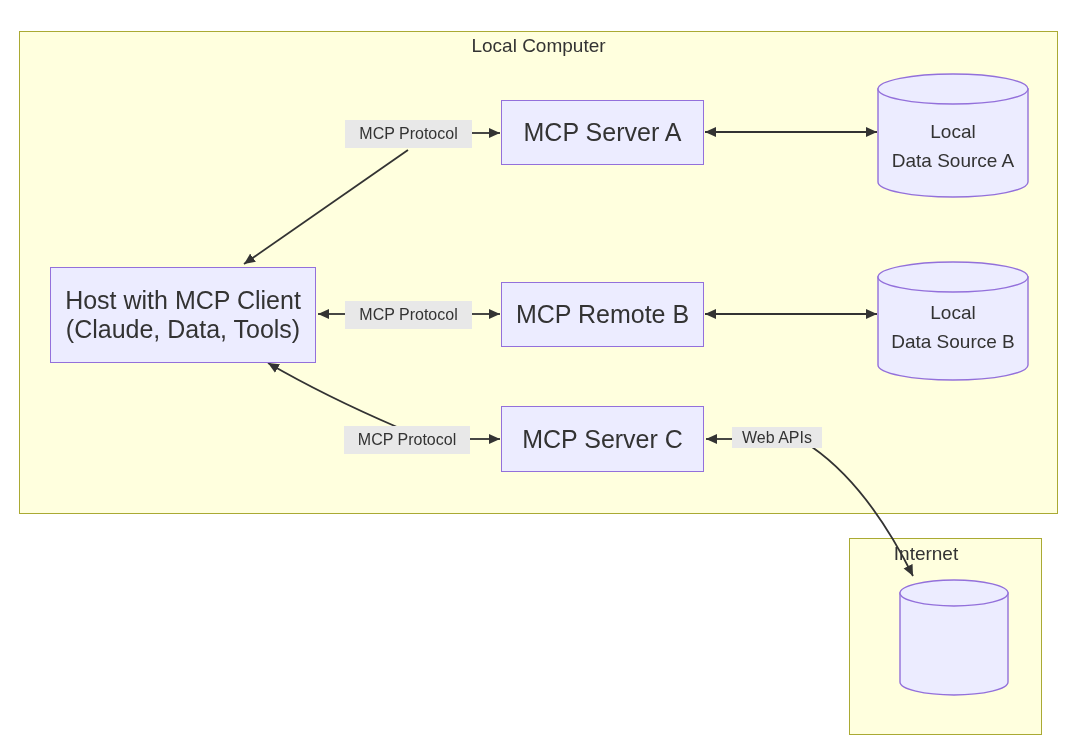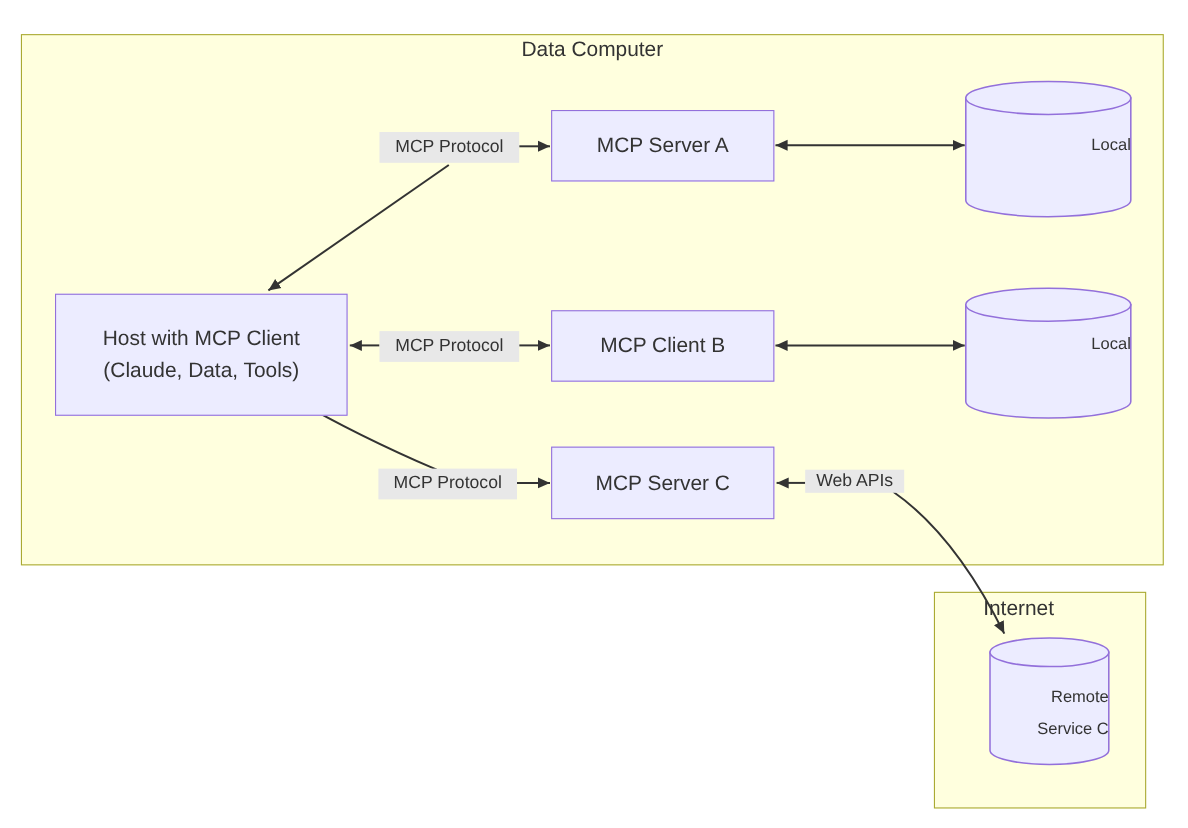--- a/index.html
+++ b/index.html
@@ -52,7 +52,7 @@
 <div class="stage">
 
   <div class="cluster" style="left:19px; top:31px; width:1039px; height:483px;"></div>
-  <div class="cluster-title" style="left:19px; top:35px; width:1039px;">Data Computer</div>
+  <div class="cluster-title" style="left:19px; top:35px; width:1039px;">Local Computer</div>
 
   <div class="cluster" style="left:849px; top:538px; width:193px; height:197px;"></div>
   <div class="cluster-title" style="left:849px; top:543px; width:154px;">Internet</div>

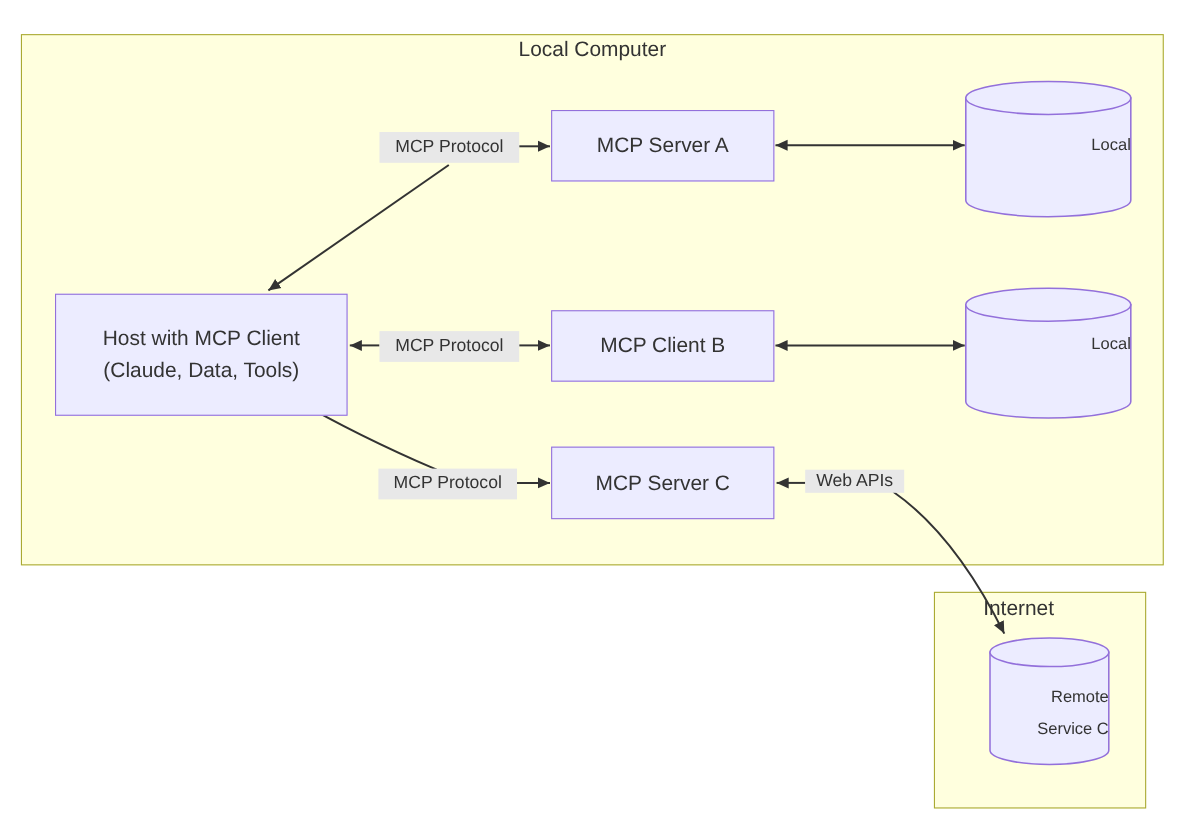--- a/index.html
+++ b/index.html
@@ -22,7 +22,7 @@
     border: 1.4px solid var(--node-border, #9370DB);
     box-sizing: border-box;
     display:flex; flex-direction:column; align-items:center; justify-content:center;
-    text-align:center; font-size:19px; line-height:29px; color:#333333;
+    text-align:center; font-size:25px; line-height:29px; color:#333333;
   }
   .edge-label {
     position:absolute;

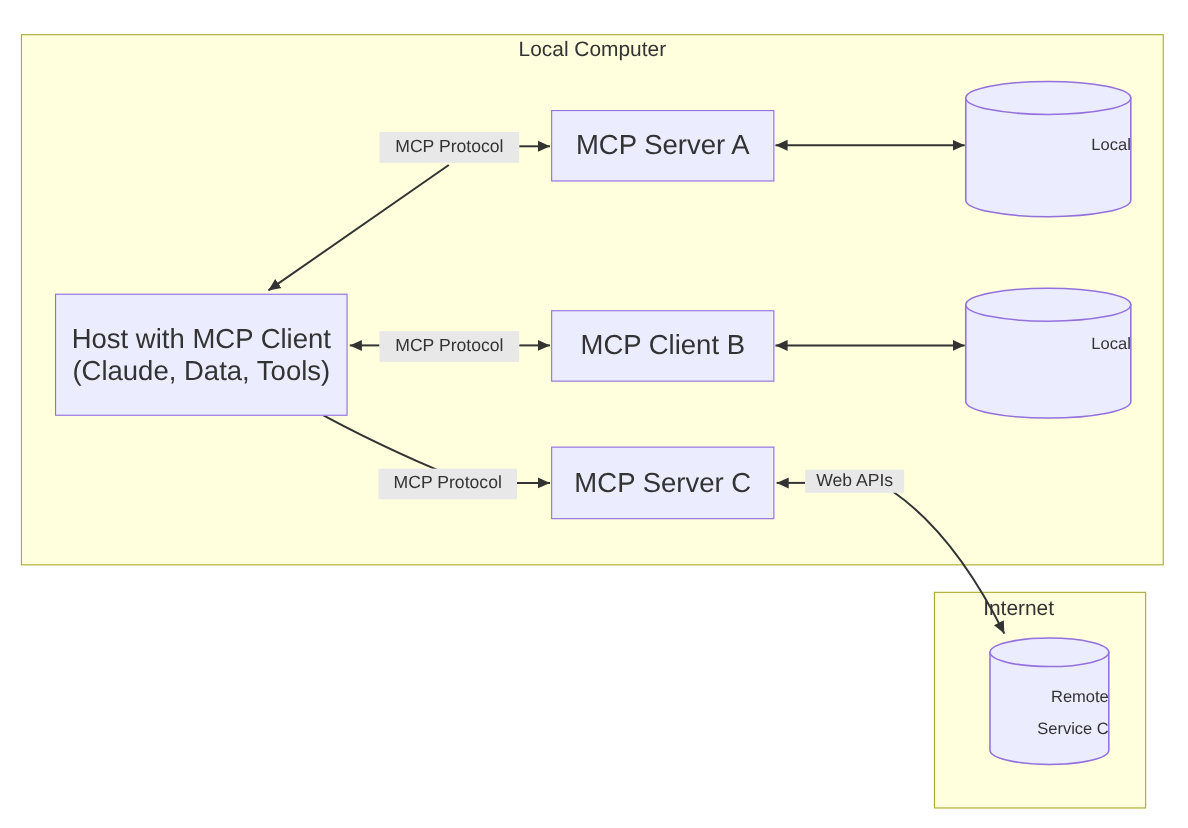--- a/index.html
+++ b/index.html
@@ -31,7 +31,7 @@
     font-size:16px; color:#333333; white-space:nowrap;
   }
   .cyl-label {
-    position:absolute; text-align:right; font-size:15px; line-height:29px; color:#333333;
+    position:absolute; text-align:center; font-size:19px; line-height:29px; color:#333333;
   }
   svg.edges { position:absolute; left:0; top:0; }
   .edge {

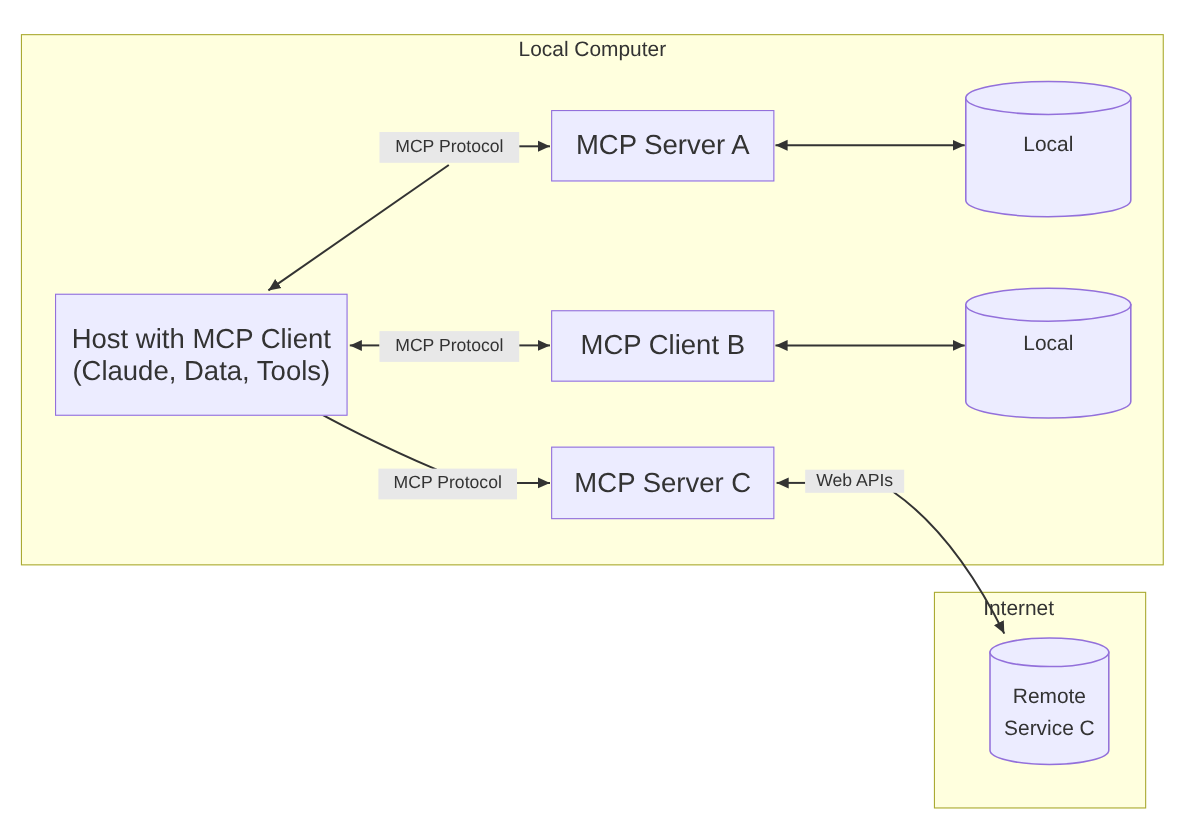--- a/index.html
+++ b/index.html
@@ -114,6 +114,7 @@
 
   <div class="cyl-label" style="left:878px; top:117px; width:150px;">
     <div>Local</div>
+    <div>Data Source A</div>
   </div>
   <div class="cyl-label" style="left:878px; top:298px; width:150px;">
     <div>Local</div>

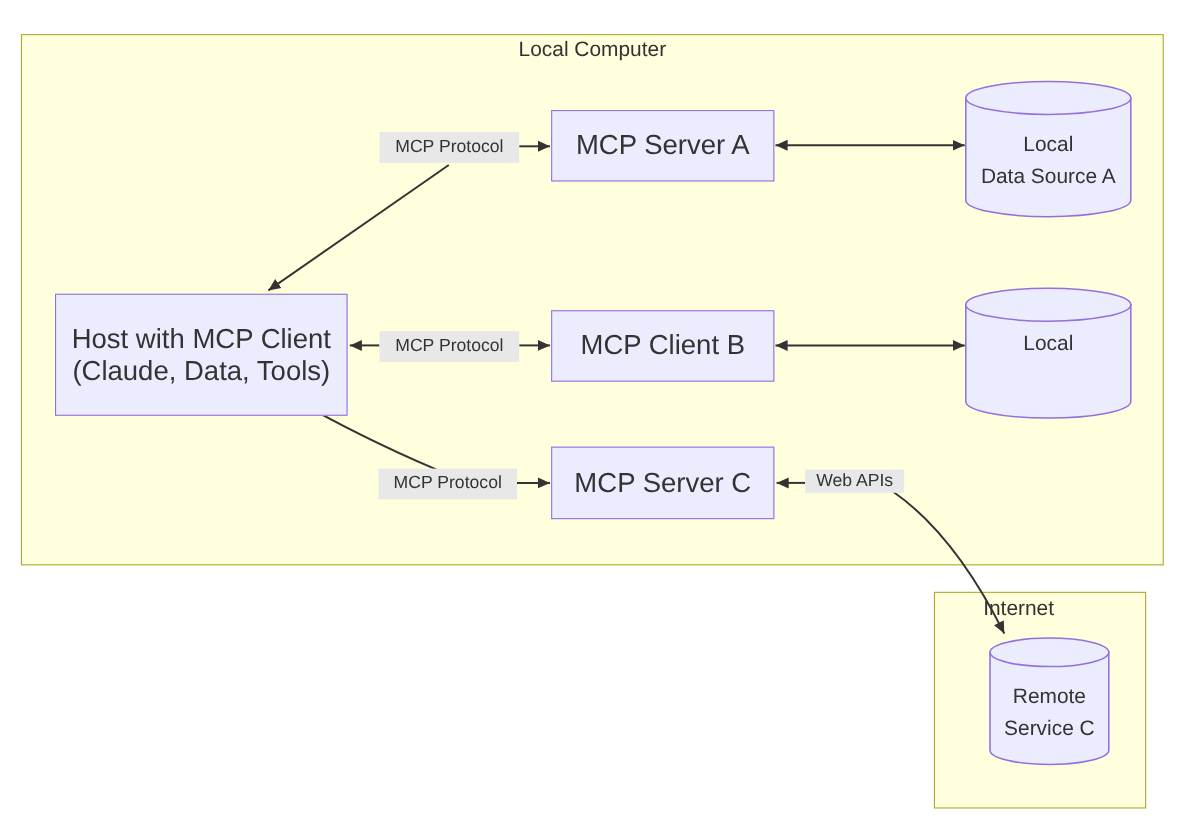--- a/index.html
+++ b/index.html
@@ -95,7 +95,7 @@
     <path class="edge" d="M 812,447 C 845,470 880,510 913,576" marker-end="url(#arrowhead)"></path>
   </svg>
 
-  <div class="node" style="left:50px; top:267px; width:266px; height:111px;">
+  <div class="node" style="left:50px; top:267px; width:266px; height:96px;">
     <span>Host with MCP Client</span>
     <span>(Claude, Data, Tools)</span>
   </div>

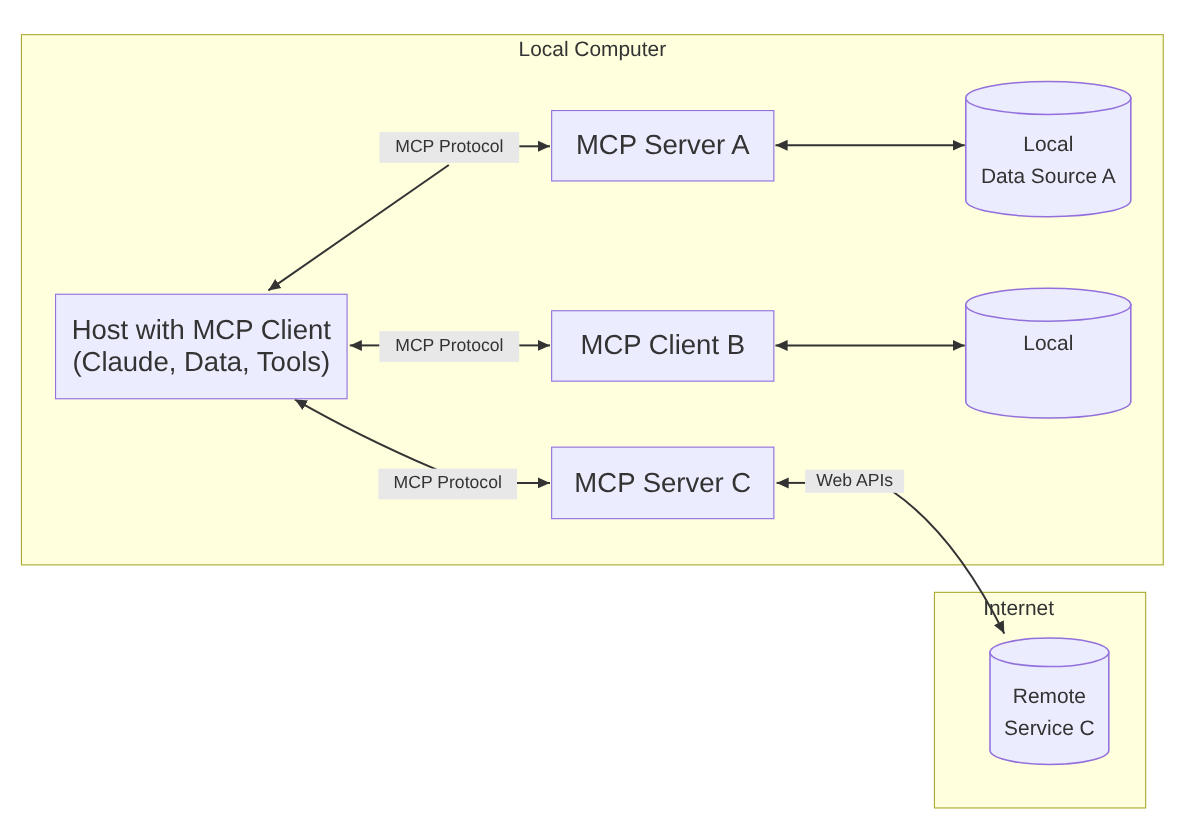--- a/index.html
+++ b/index.html
@@ -105,7 +105,7 @@
   </div>
 
   <div class="node" style="left:501px; top:282px; width:203px; height:65px;">
-    <span>MCP Client B</span>
+    <span>MCP Remote B</span>
   </div>
 
   <div class="node" style="left:501px; top:406px; width:203px; height:66px;justify-content:center;">

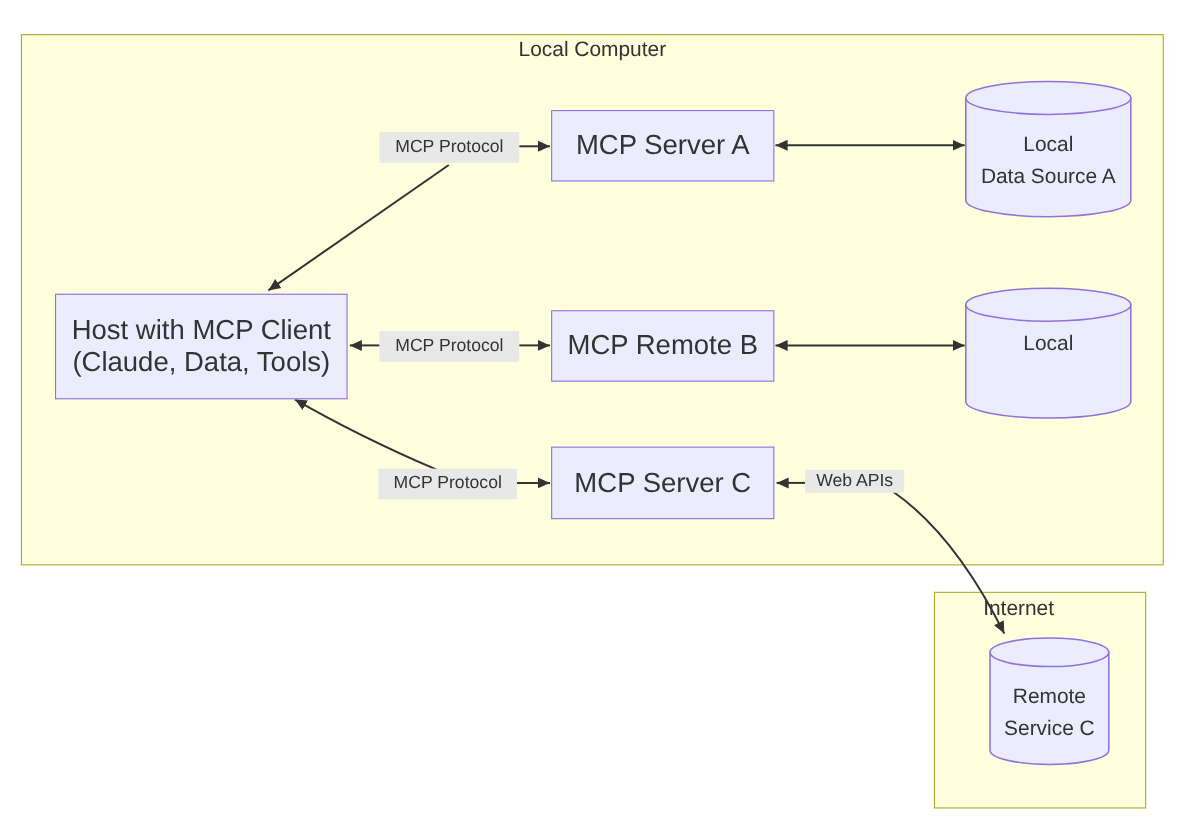--- a/index.html
+++ b/index.html
@@ -118,6 +118,7 @@
   </div>
   <div class="cyl-label" style="left:878px; top:298px; width:150px;">
     <div>Local</div>
+    <div>Data Source B</div>
   </div>
   <div class="cyl-label" style="left:900px; top:619px; width:108px;">
     <div>Remote</div>

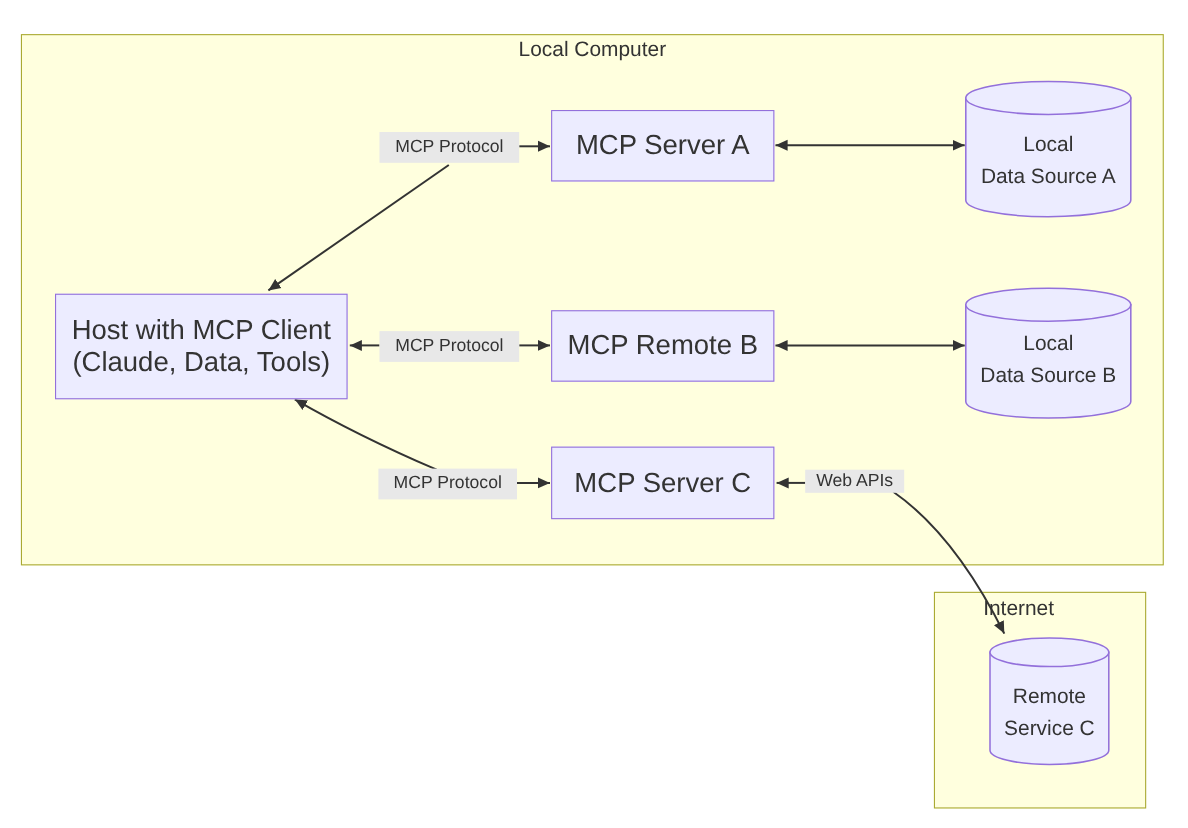--- a/index.html
+++ b/index.html
@@ -120,10 +120,6 @@
     <div>Local</div>
     <div>Data Source B</div>
   </div>
-  <div class="cyl-label" style="left:900px; top:619px; width:108px;">
-    <div>Remote</div>
-    <div>Service C</div>
-  </div>
 
   <div class="edge-label" style="left:345px; top:120px; width:127px; height:28px;">MCP Protocol</div>
   <div class="edge-label" style="left:345px; top:301px; width:127px; height:28px;">MCP Protocol</div>

